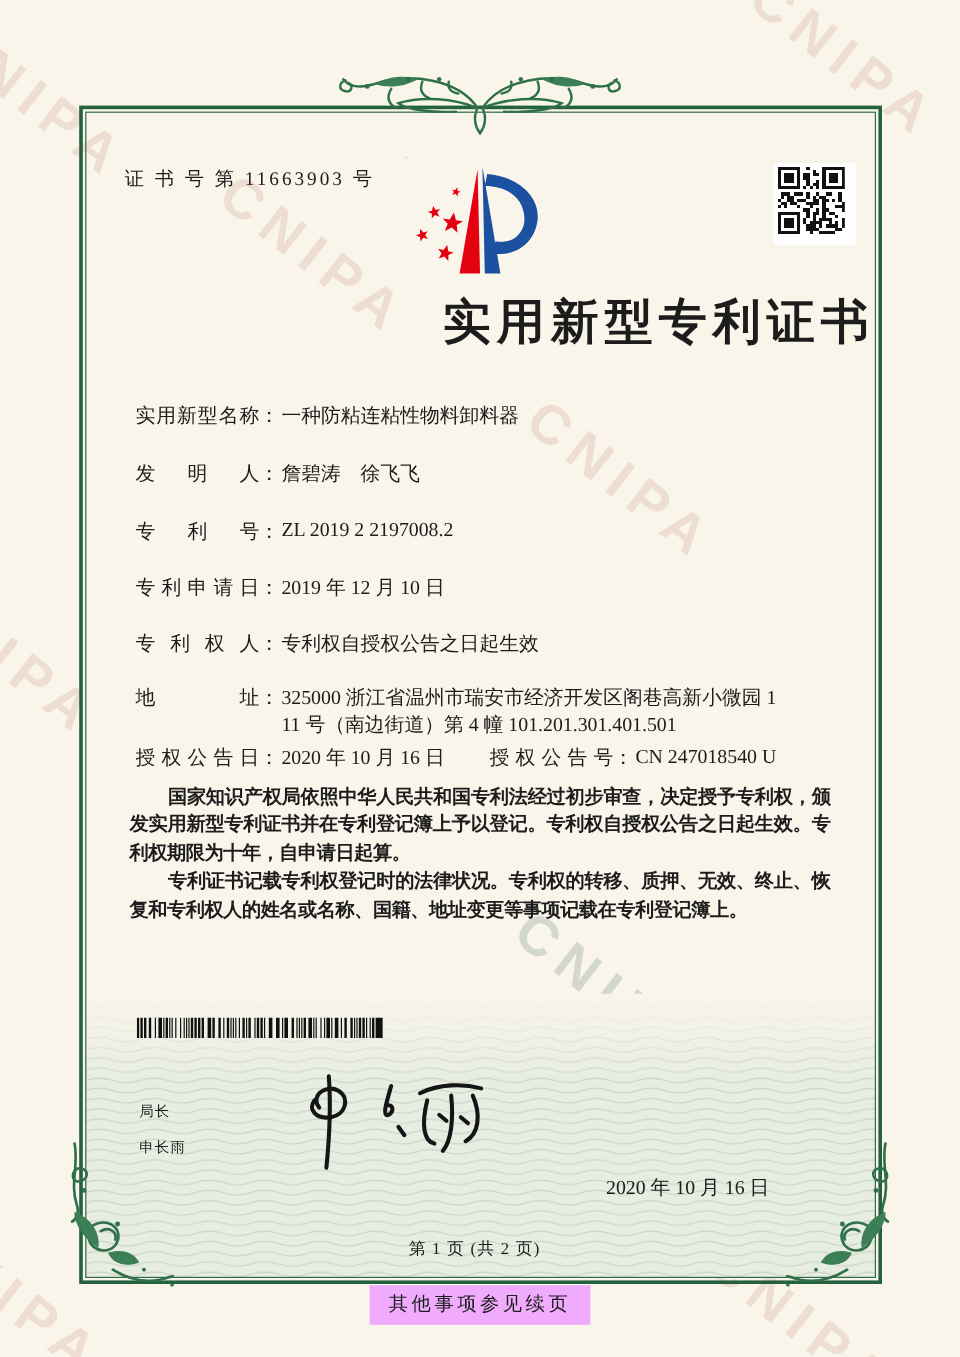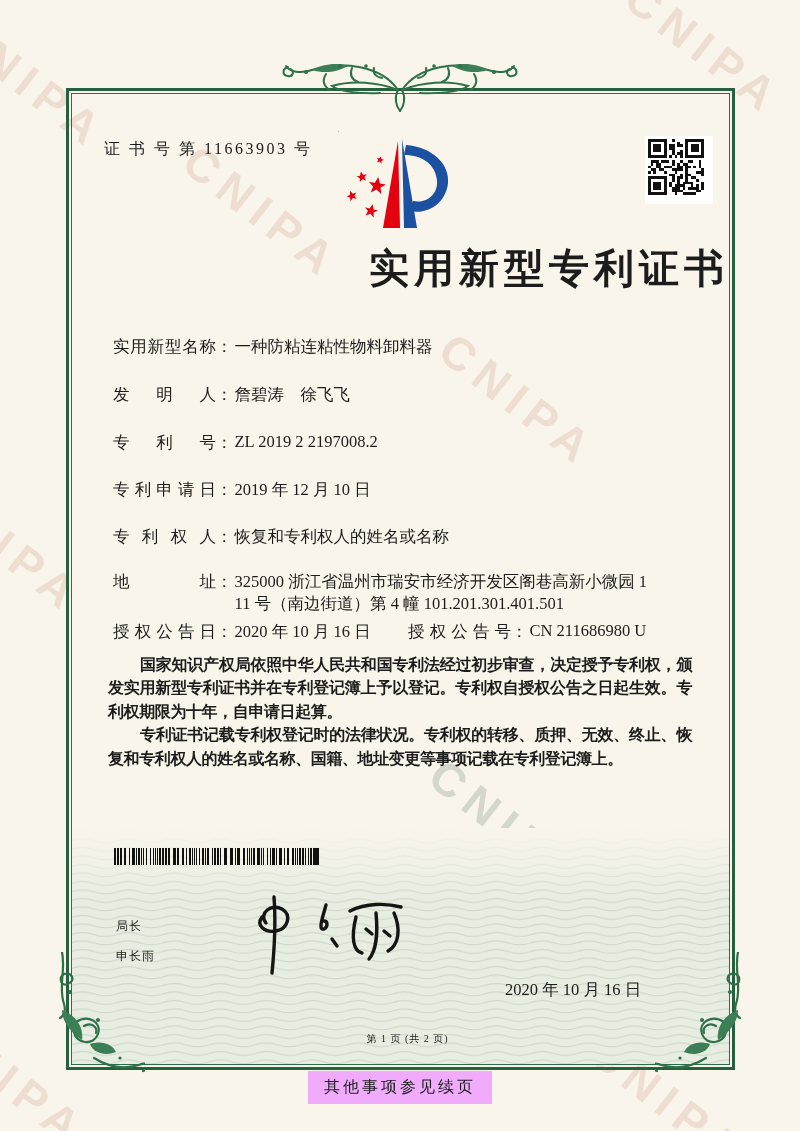--- a/index.html
+++ b/index.html
@@ -200,7 +200,7 @@
         <span>人</span>
       </span>
       <span class="colon">：</span>
-    <span class="val">恢复和专利权人的姓名或名称</span>
+    <span class="val">专利权自授权公告之日起生效</span>
   </div>
   <div class="abs row" style="top:571px">
     <span class="jlabel">

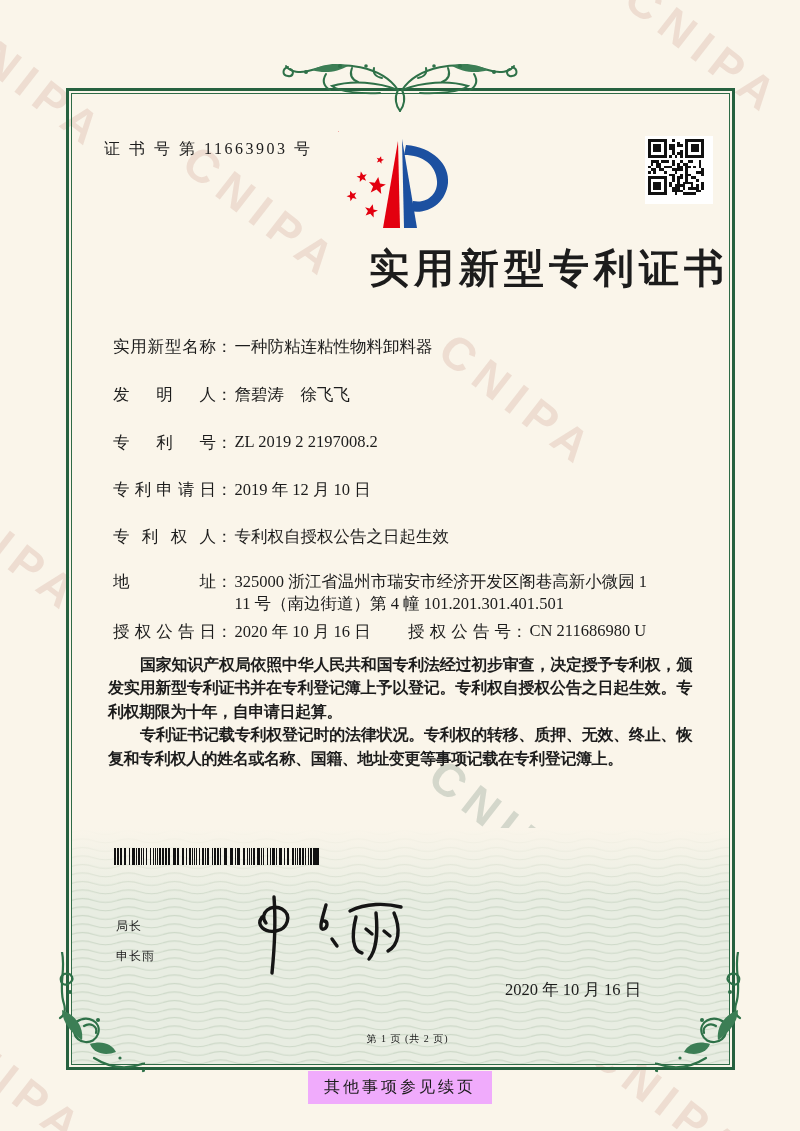--- a/index.html
+++ b/index.html
@@ -232,7 +232,7 @@
           <span>号</span>
         </span>
         <span class="colon">：</span>
-      <span class="val">CN 211686980 U</span>
+      <span class="val">CN 247018540 U</span>
     </span>
   </div>
 

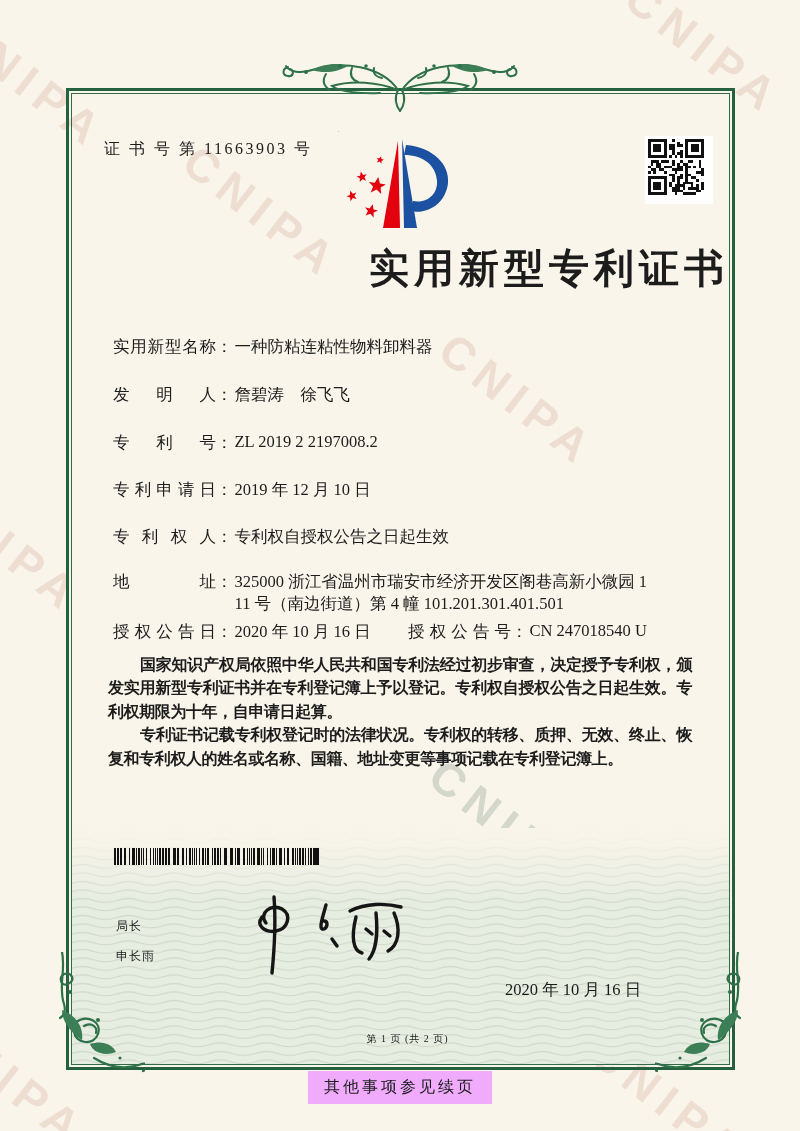--- a/index.html
+++ b/index.html
@@ -44,7 +44,7 @@
   .signer{left:116px;font-size:12px;letter-spacing:1px;}
   .sig{left:238px;top:893px;}
   .grantdate{left:505px;top:979px;font-size:16.5px;}
-  .pagenum{left:76px;top:1032px;width:663px;text-align:center;font-size:10px;letter-spacing:1px;}
+  .pagenum{left:64px;top:1032px;width:663px;text-align:center;font-size:14px;letter-spacing:1px;}
   .contnote{left:400px;top:1071px;transform:translateX(-50%);background:#f0abfc;
             padding:6px 16px;font-size:16px;letter-spacing:3px;white-space:nowrap;}
 </style>

